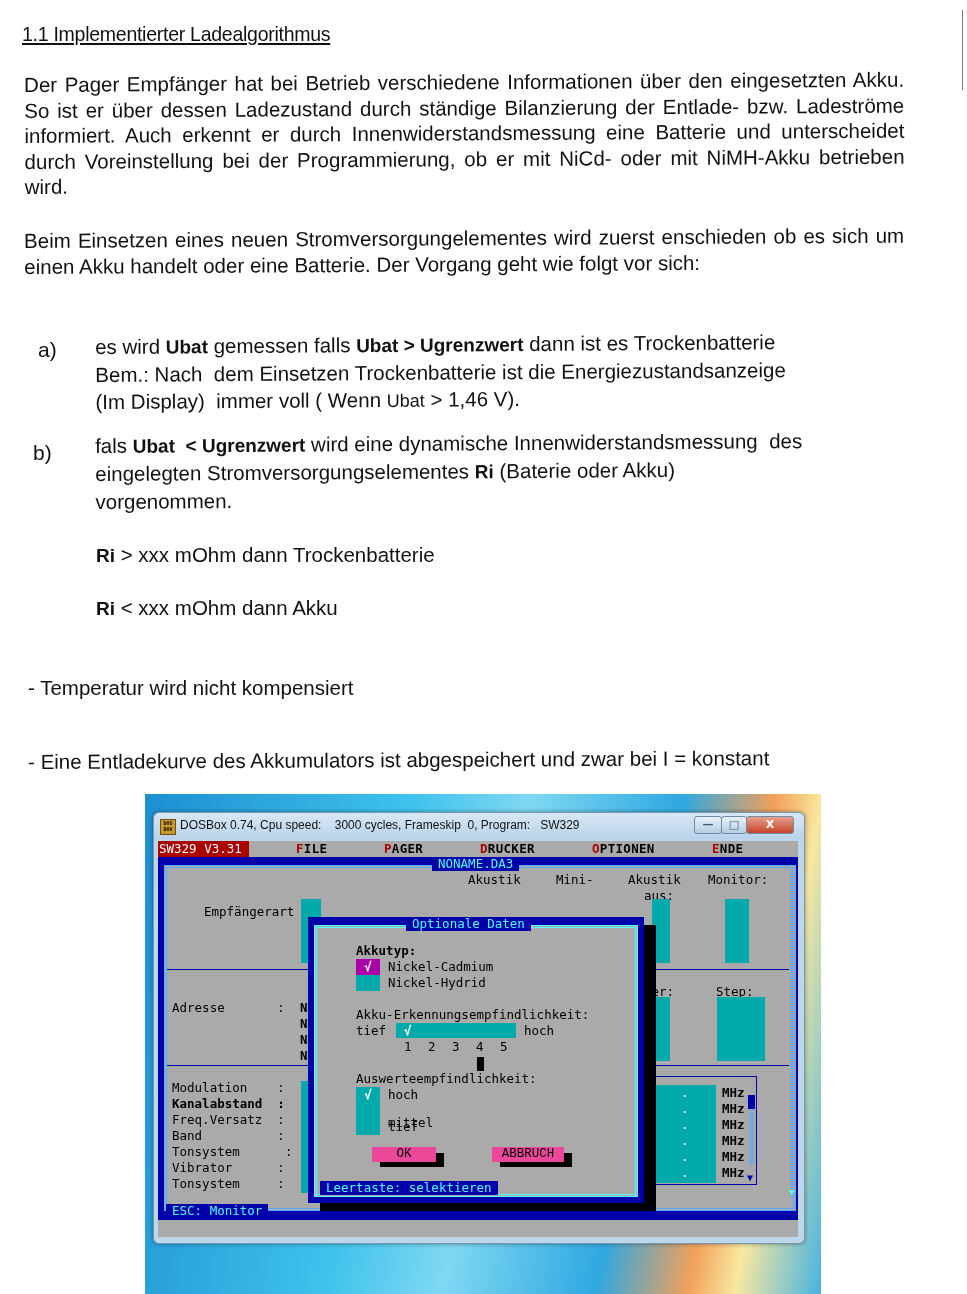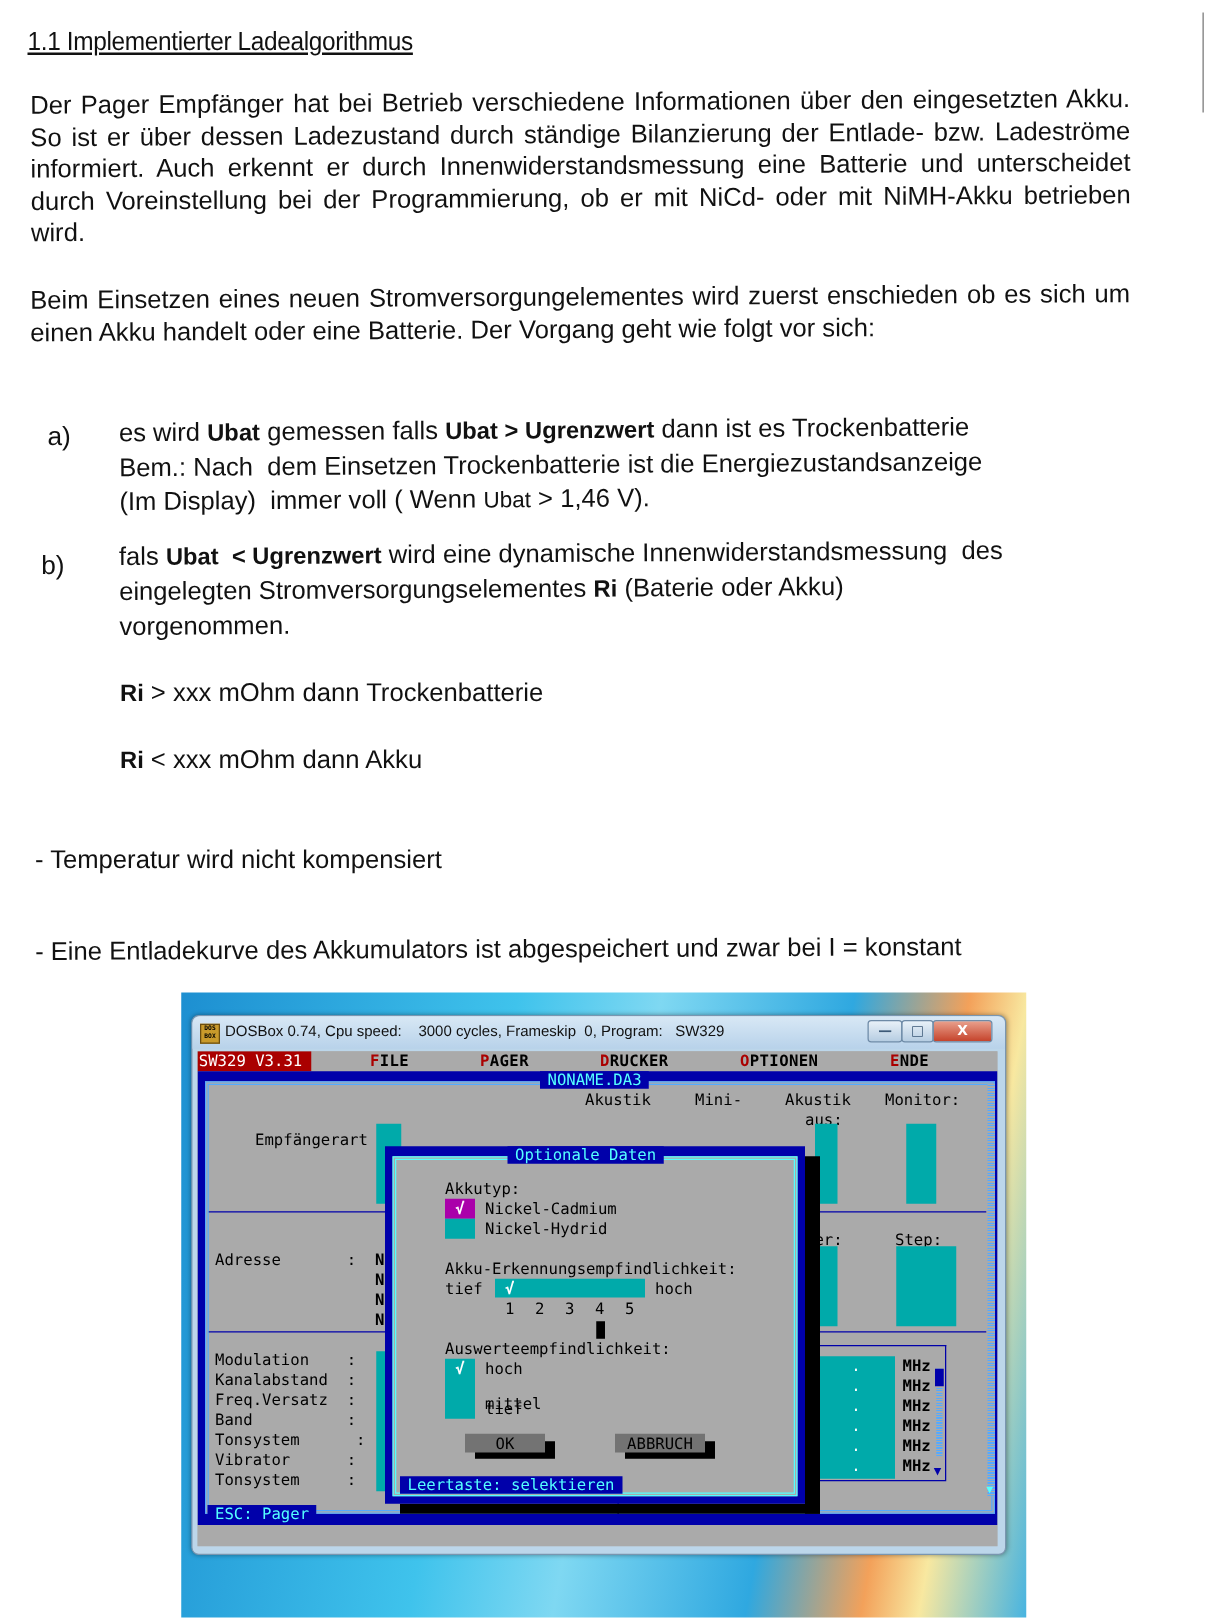--- a/index.html
+++ b/index.html
@@ -187,7 +187,7 @@
         <div class="abs dlg-inner"></div>
         <div class="abs ftitle mono" style="left:98px;top:0;">Optionale Daten</div>
 
-        <div class="abs lbl mono" style="left:48px;top:26px;">Akkutyp:</div>
+        <div class="abs lbl mono" style="left:48px;top:26px;font-weight:bold;">Akkutyp:</div>
         <div class="abs chk-pink mono" style="left:48px;top:42px;width:24px;height:16px;">√</div>
         <div class="abs lbl mono" style="left:80px;top:42px;">Nickel-Cadmium</div>
         <div class="abs chk-cyan" style="left:48px;top:58px;width:24px;height:16px;"></div>

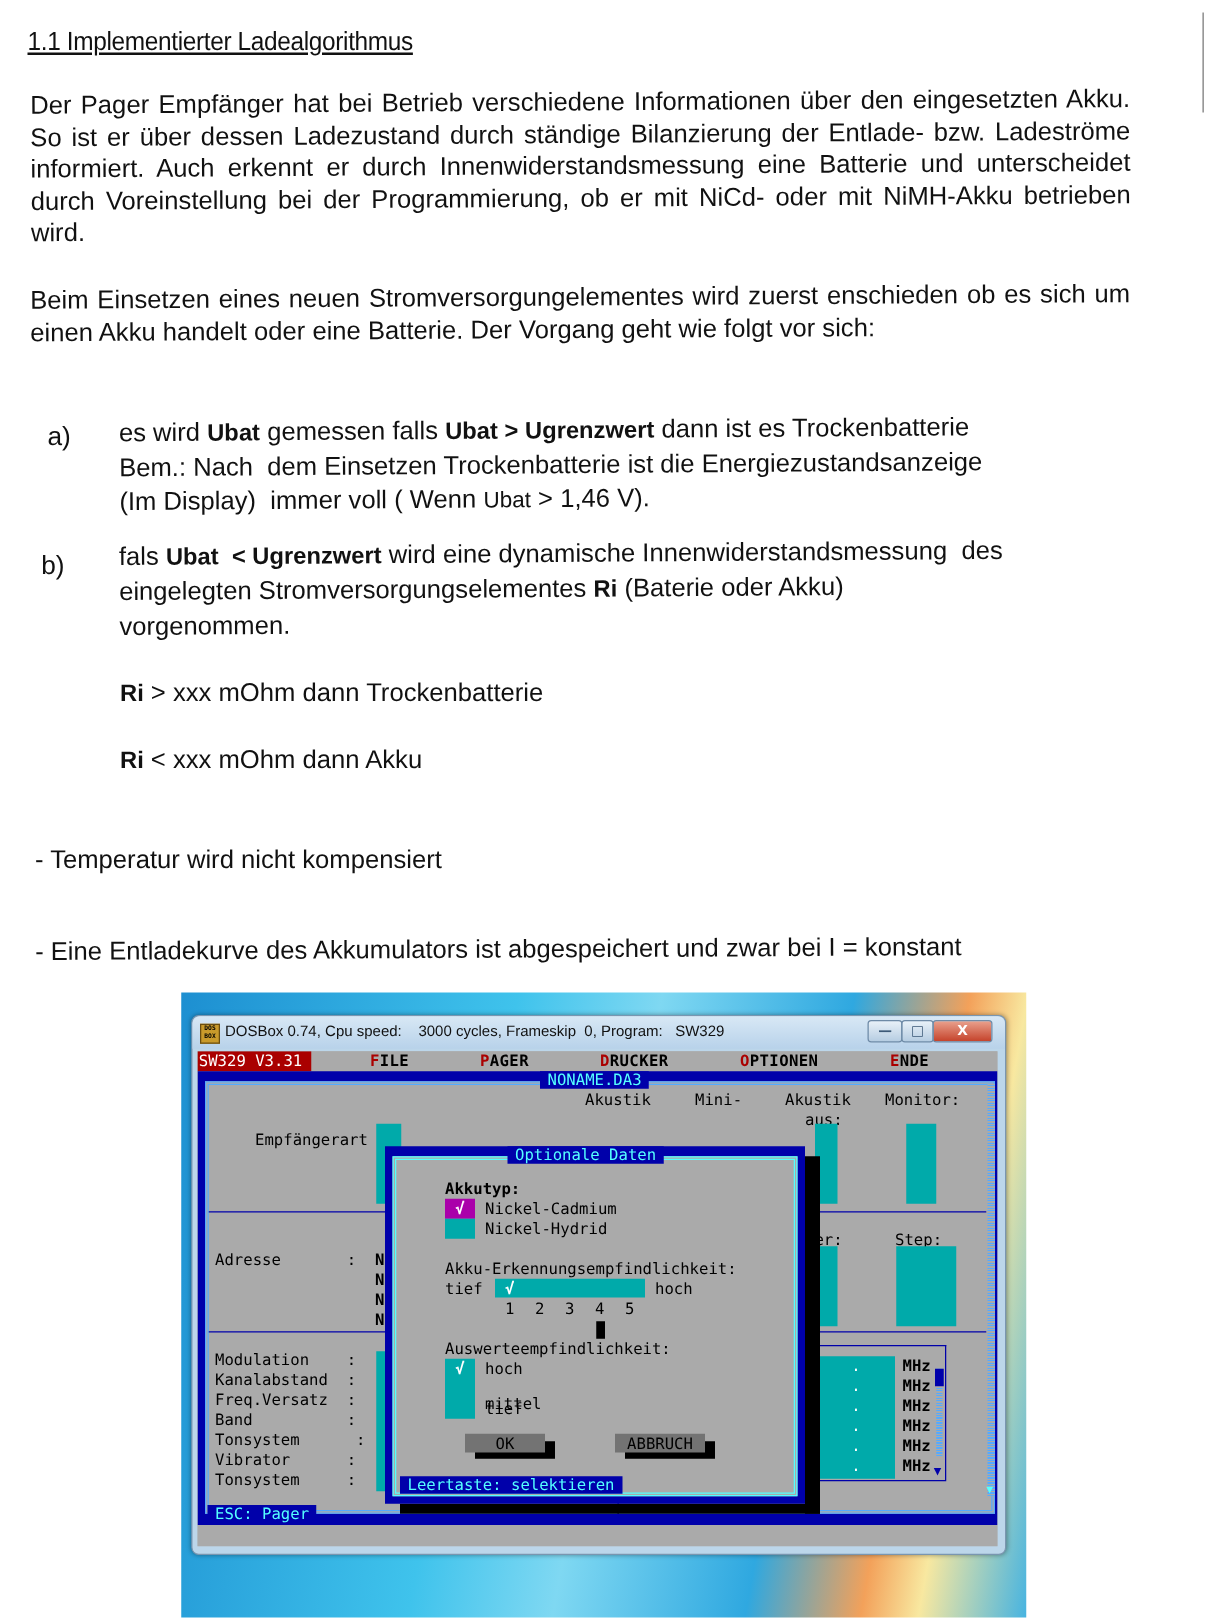--- a/index.html
+++ b/index.html
@@ -134,7 +134,7 @@
         <div class="abs hline" style="left:9px;top:208px;width:622px;"></div>
 
         <div class="abs lbl mono" style="left:14px;top:223px;">Modulation    :</div>
-        <div class="abs lbl mono" style="left:14px;top:239px;">Kanalabstand  :</div>
+        <div class="abs lbl mono" style="left:14px;top:239px;font-weight:bold;">Kanalabstand  :</div>
         <div class="abs lbl mono" style="left:14px;top:255px;">Freq.Versatz  :</div>
         <div class="abs lbl mono" style="left:14px;top:271px;">Band          :</div>
         <div class="abs lbl mono" style="left:14px;top:287px;">Tonsystem      :</div>

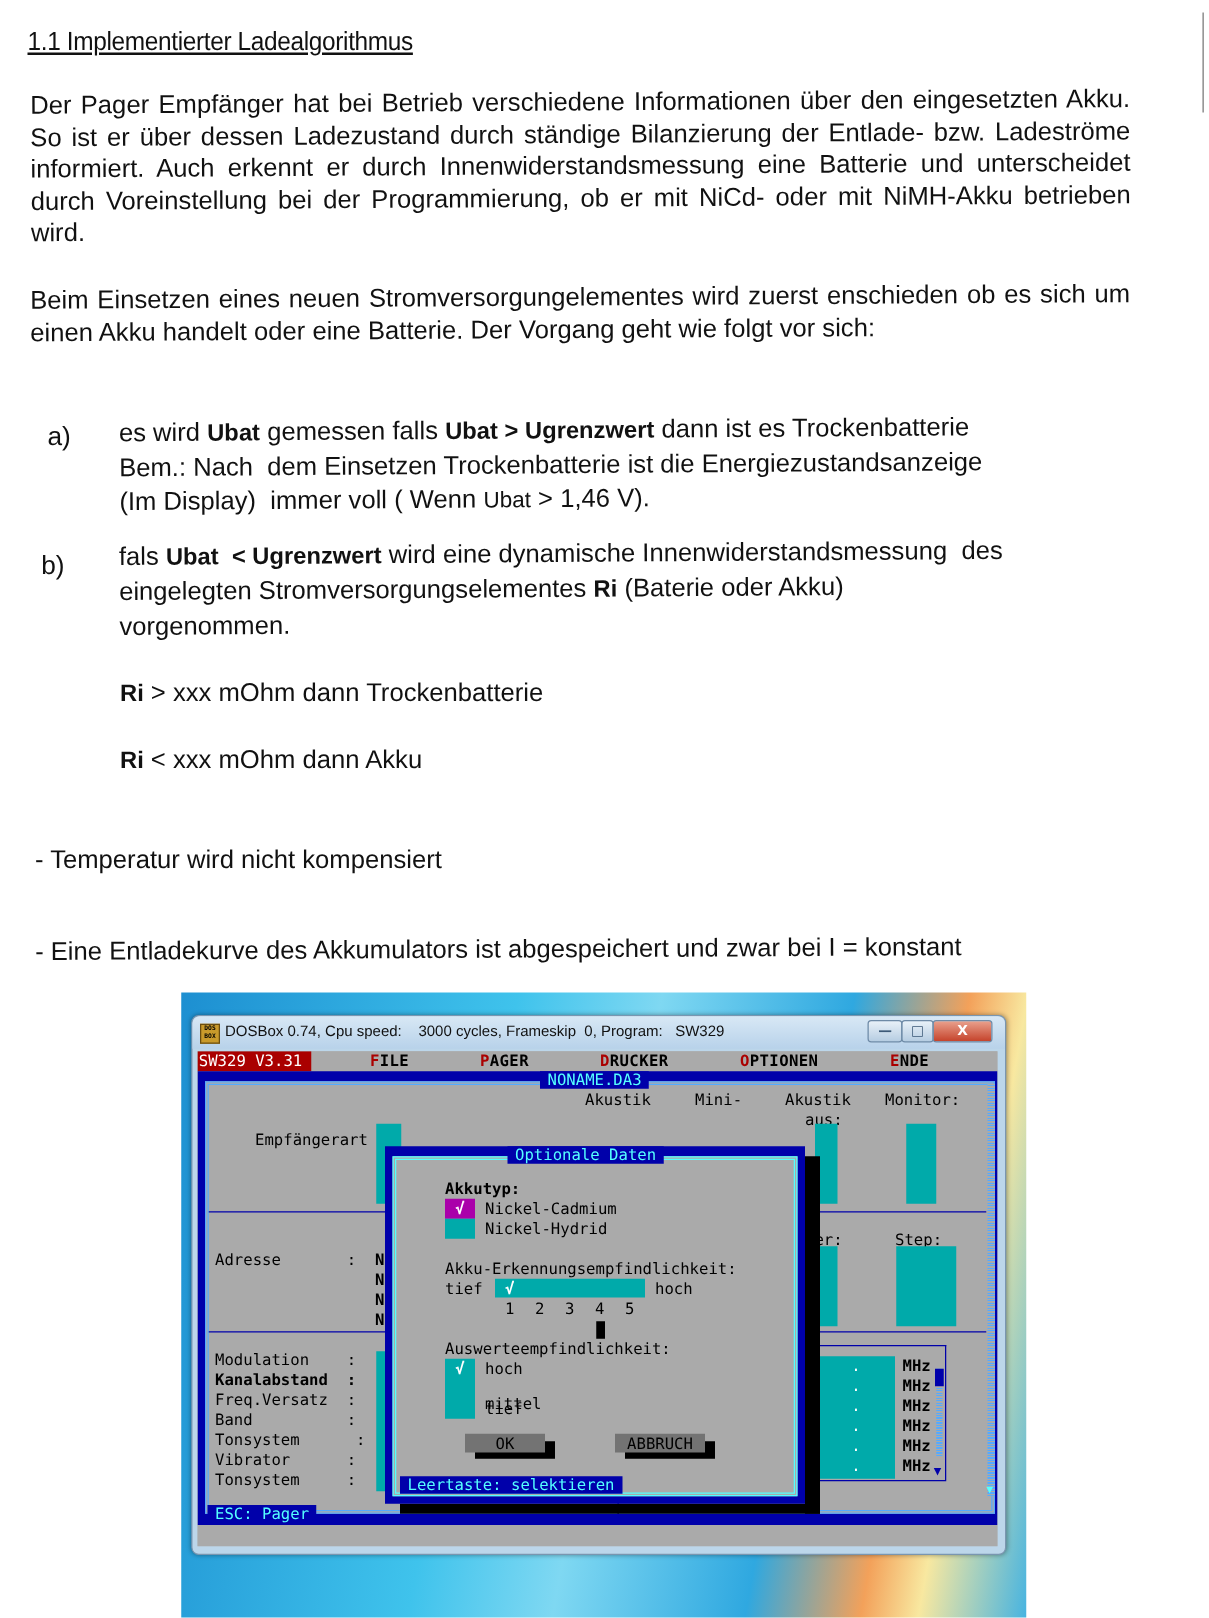--- a/index.html
+++ b/index.html
@@ -44,7 +44,7 @@
   .dlg-inner { left:6px; top:8px; width:318px; height:266px; border:3px double #55ffff; background:#aaaaaa; }
   .dlg-shadow { left:486px; top:84px; width:12px; height:286px; background:#000; }
   .dlg-shadow2 { left:162px; top:362px; width:336px; height:8px; background:#000; }
-  .btn-green { background:#737373; color:#000; text-align:center; line-height:15px; }
+  .btn-green { background:#ec4899; color:#000; text-align:center; line-height:15px;font-family:Liberation Mono, monospace; }
   .btn-shadow { background:#000; }
   .chk-pink { background:#aa00aa; color:#fff; text-align:center; font-weight:bold; line-height:15px; }
   .chk-cyan { background:#00aaaa; color:#fff; text-align:center; font-weight:bold; line-height:15px; }

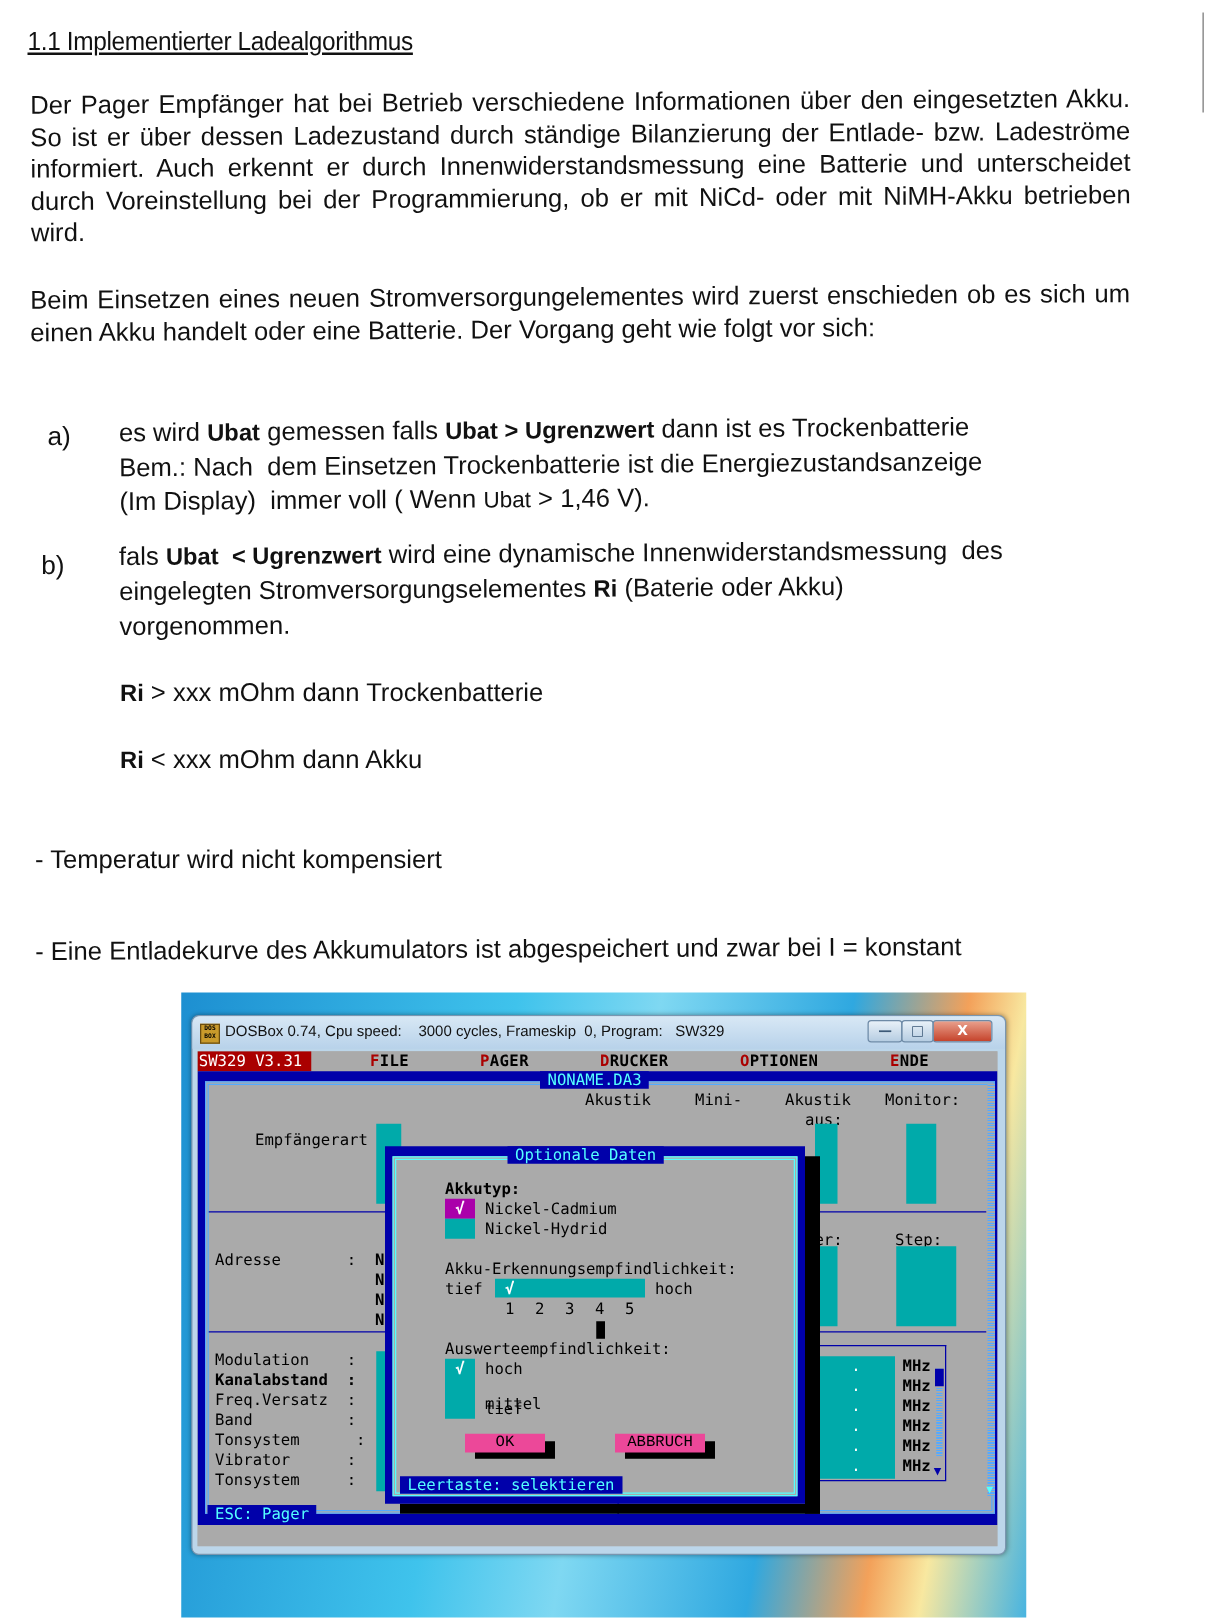--- a/index.html
+++ b/index.html
@@ -178,7 +178,7 @@
         <div class="abs scroll" style="left:632px;top:10px;width:6px;height:330px;"></div>
         <div class="abs" style="left:631px;top:330px;color:#55ffff;font-size:9px;">▼</div>
 
-        <div class="abs ftitle mono" style="left:8px;top:347px;background:#0000aa;">ESC: Pager</div>
+        <div class="abs ftitle mono" style="left:8px;top:347px;background:#0000aa;">ESC: Monitor</div>
       </div>
 
       <div class="abs dlg-shadow"></div>

